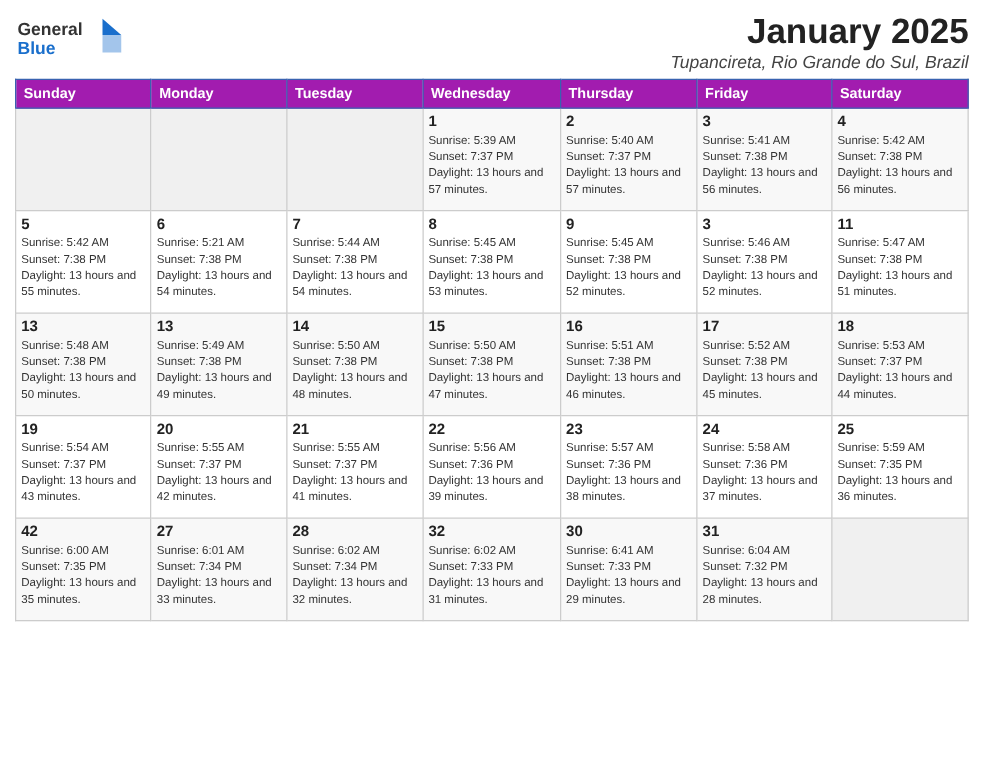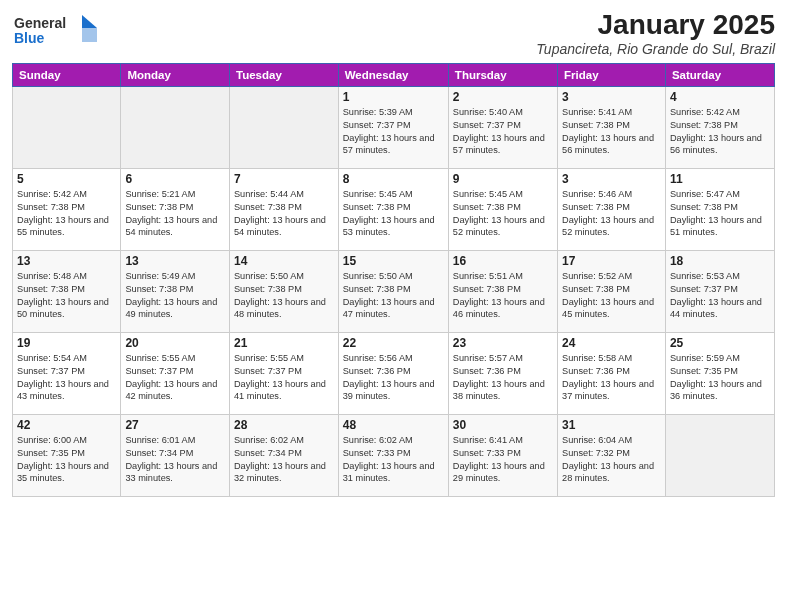--- a/index.html
+++ b/index.html
@@ -330,7 +330,7 @@
 and 32 minutes.</div>
           </td>
           <td>
-            <span class="day-number">48</span>
+            <span class="day-number">32</span>
             <div class="day-content">Sunrise: 6:02 AM
 Sunset: 7:33 PM
 Daylight: 13 hours

